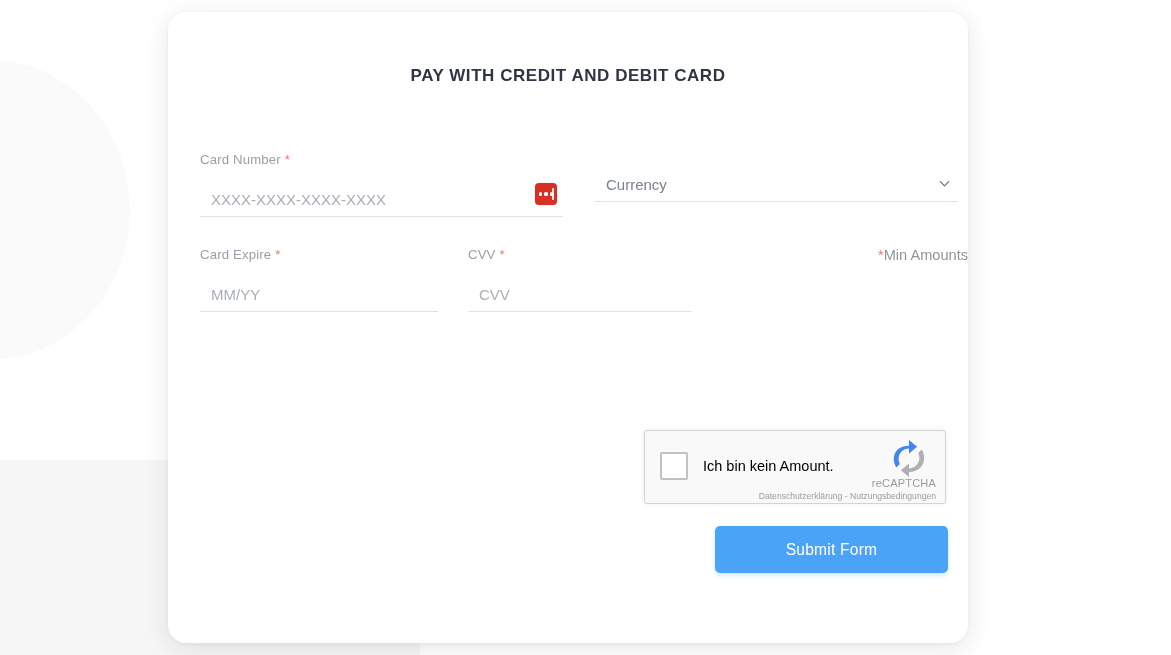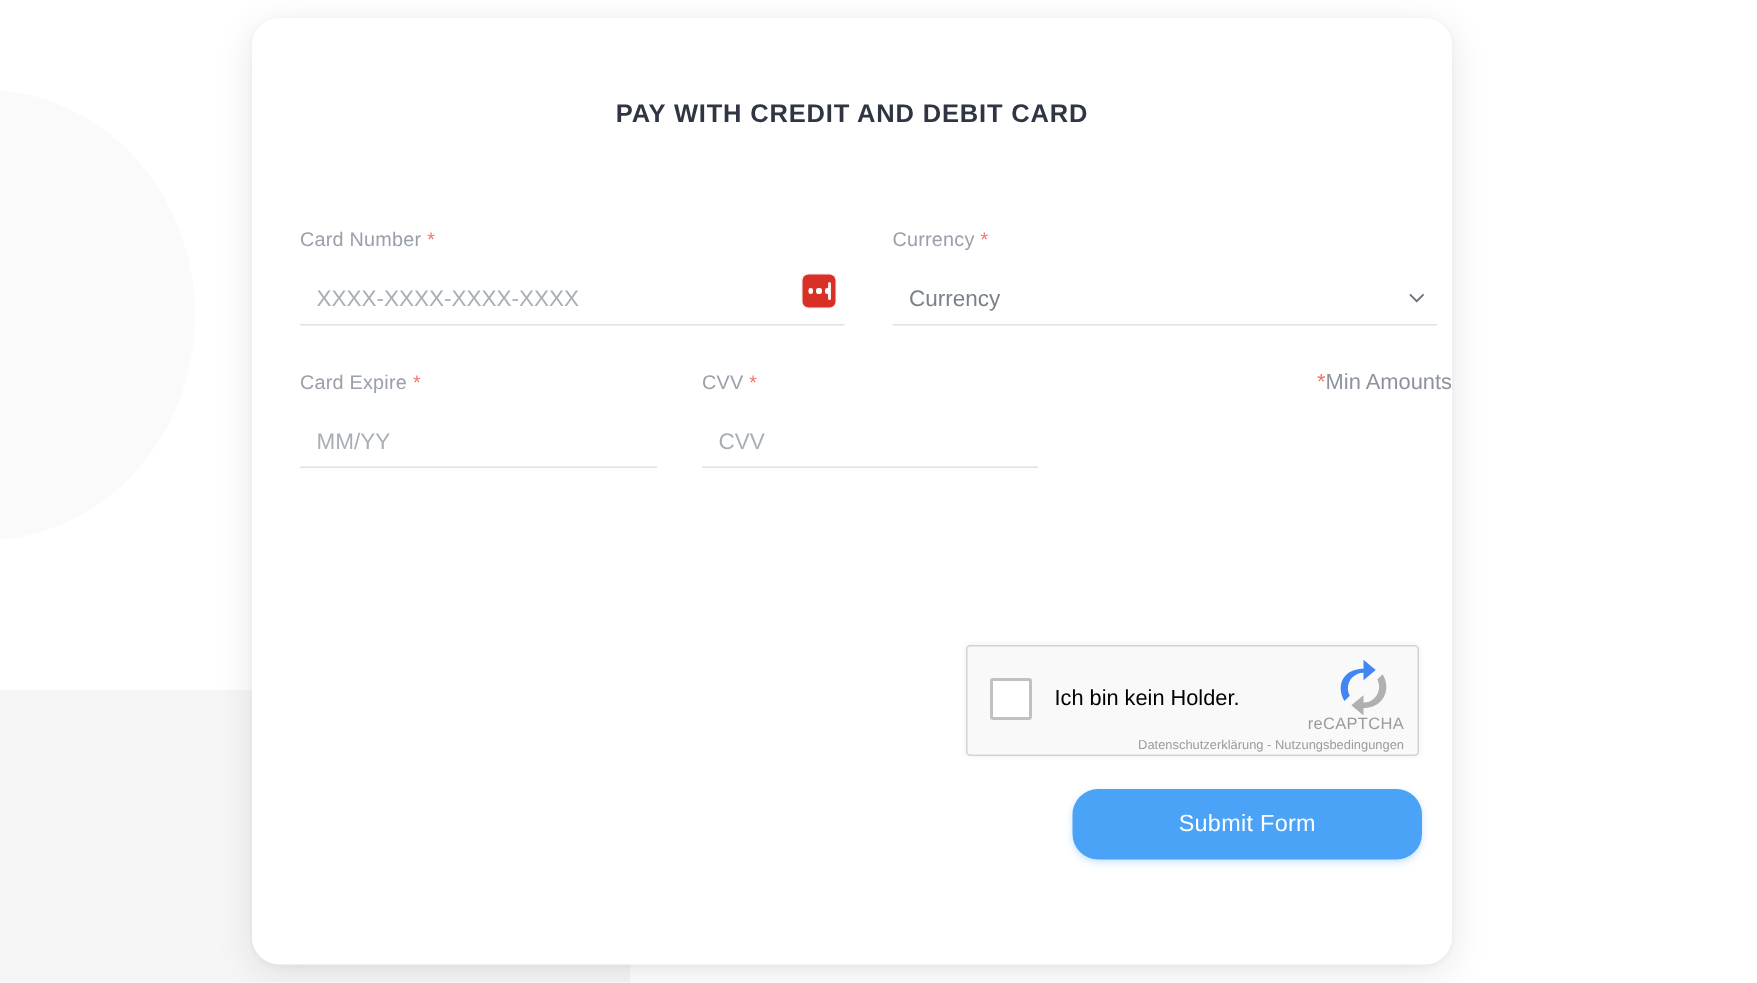--- a/index.html
+++ b/index.html
@@ -280,7 +280,6 @@
       </div>
 
       <div class="field" style="left:395px; width:363px;">
-        <div class="flabel"><span>Currency</span><span class="req">*</span></div>
         <div class="inputwrap">
           <select>
             <option>Currency</option>

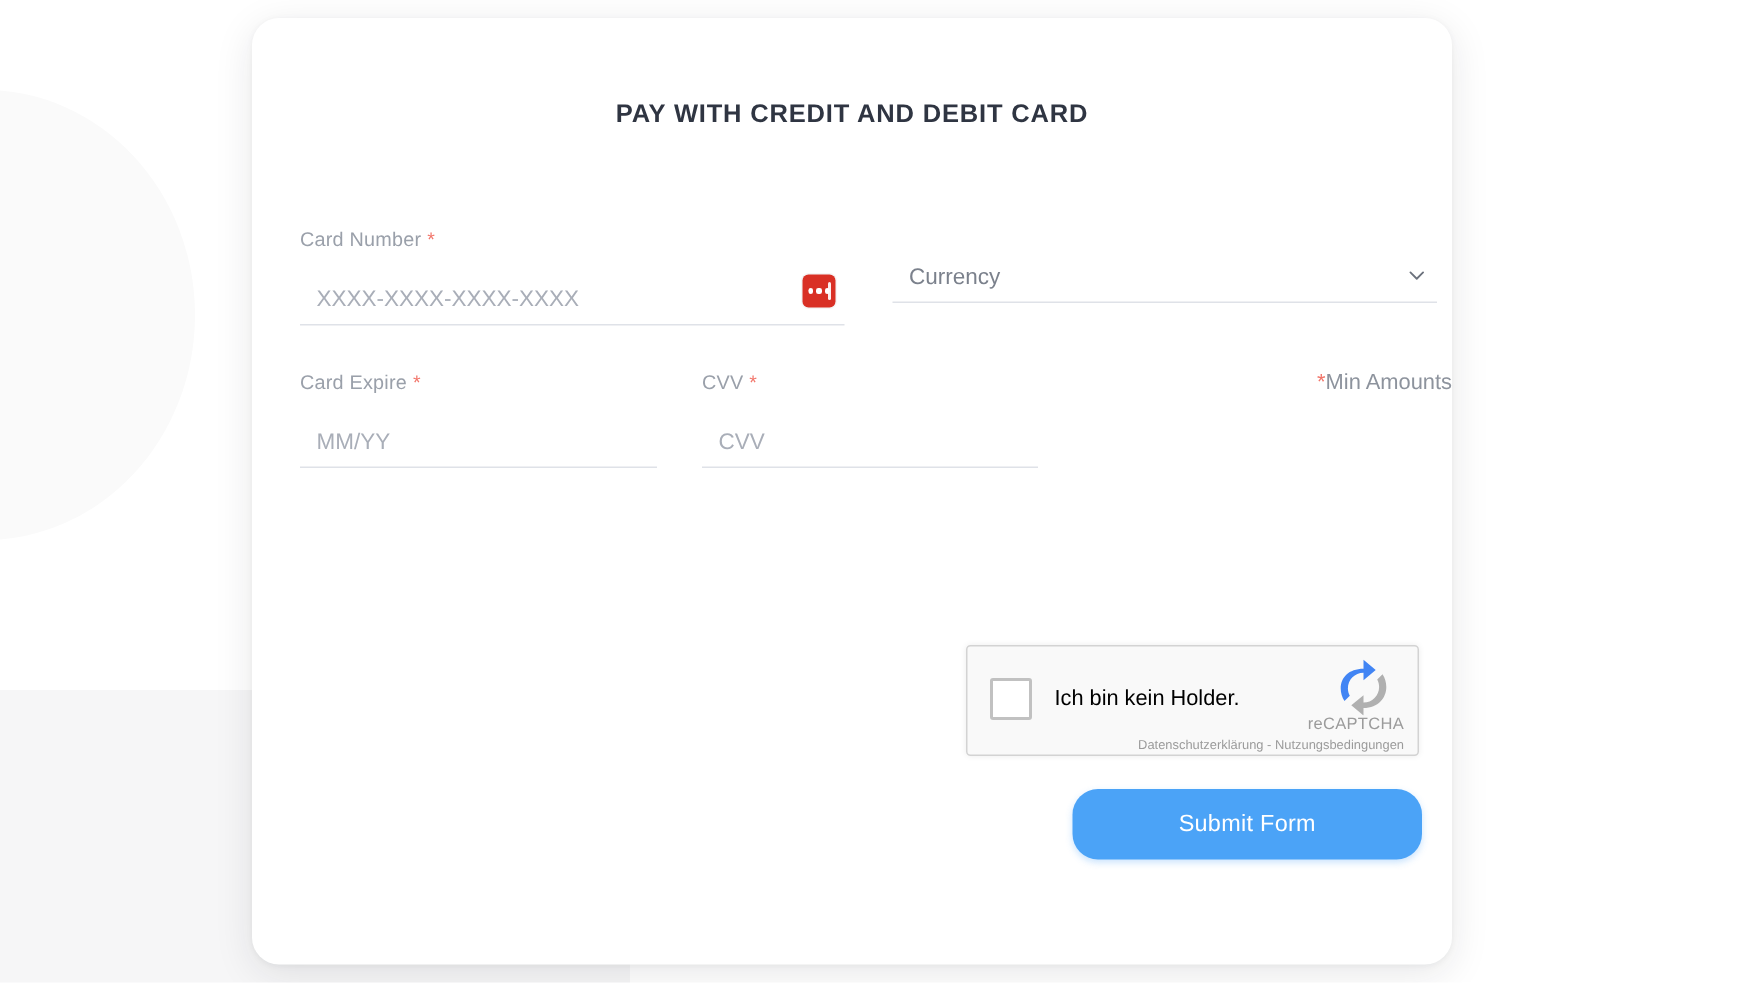--- a/index.html
+++ b/index.html
@@ -319,7 +319,7 @@
 
   <div class="recaptcha">
     <div class="rc-box"></div>
-    <div class="rc-label">Ich bin kein Holder.</div>
+    <div class="rc-label">Ich bin kein Amount.</div>
     <div class="rc-logo">
       <svg width="44" height="38" viewBox="0 0 48 42" fill="none">
         <path d="M24 7.5 V1 L33 8.5 L24 16 V10.5 C17.6 10.5 12.5 15.6 12.5 22 C12.5 24 13 25.9 13.9 27.5 L10 31.4 C8.2 28.7 7.2 25.5 7.2 22 C7.2 14 13.1 7.5 24 7.5 Z" fill="#4285f4"></path>

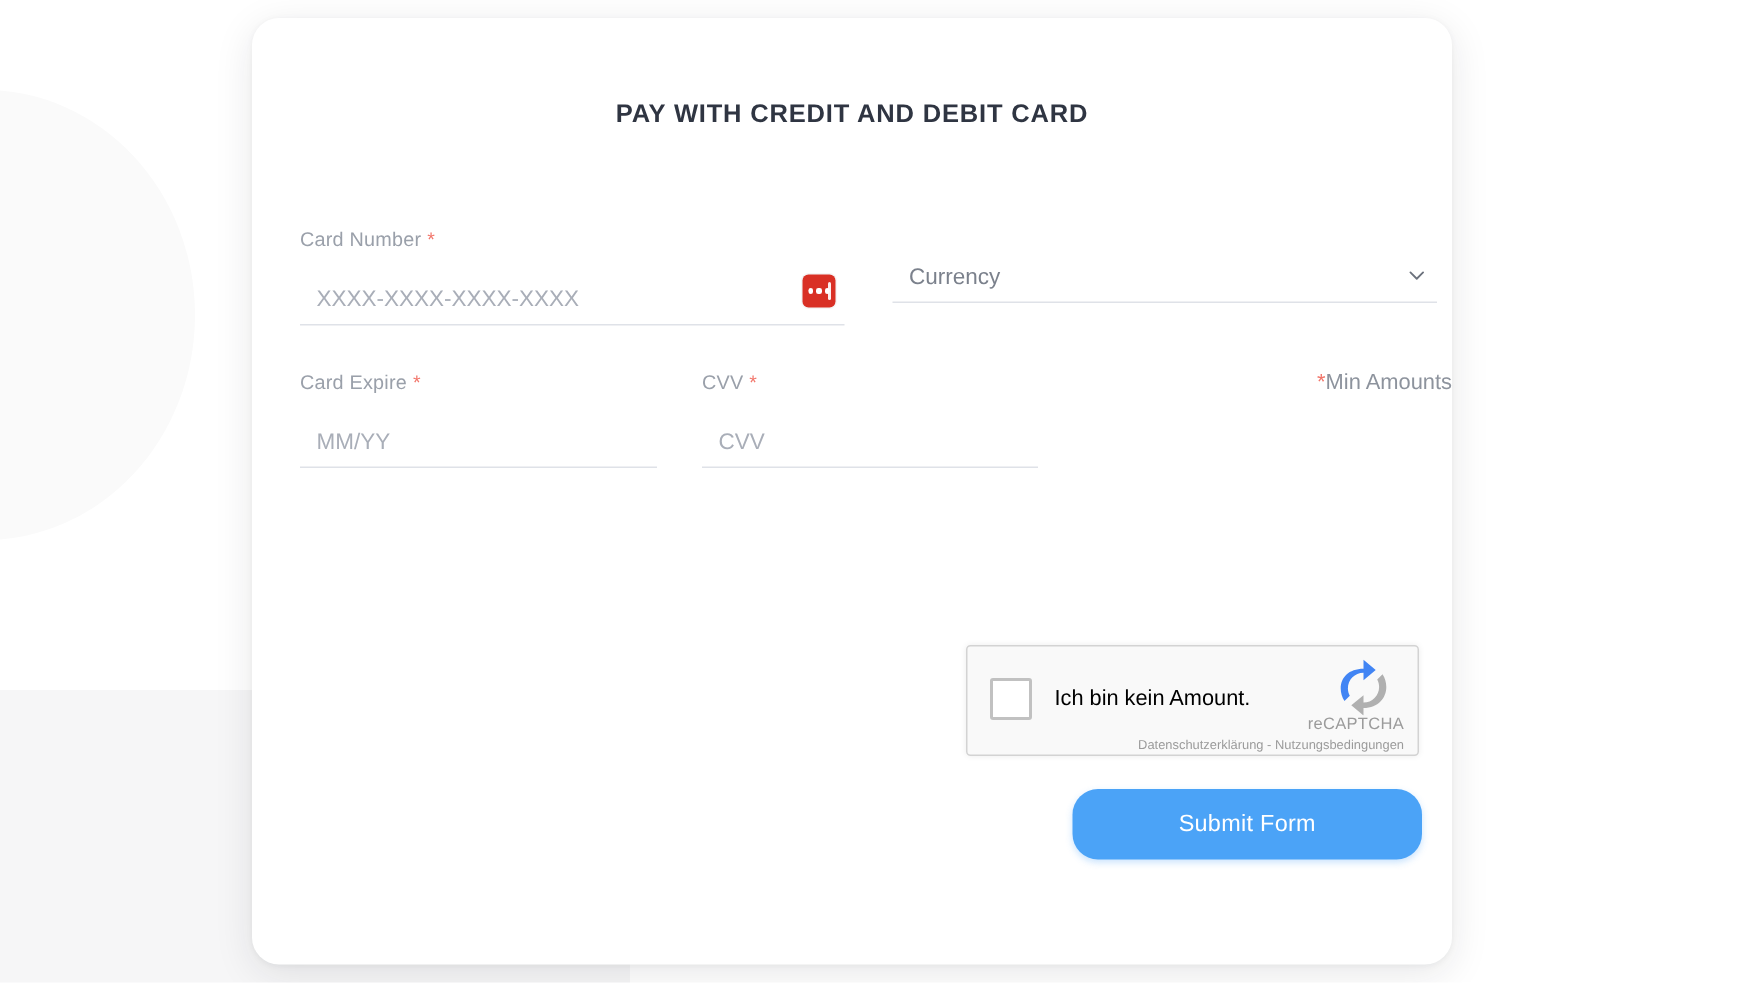--- a/index.html
+++ b/index.html
@@ -242,7 +242,7 @@
     background: #4ba3f7;
     color: #ffffff;
     border: 0;
-    border-radius: 17px;
+    border-radius: 5px;
     font-family: "Liberation Sans", sans-serif;
     font-size: 15.6px;
     letter-spacing: 0.2px;

